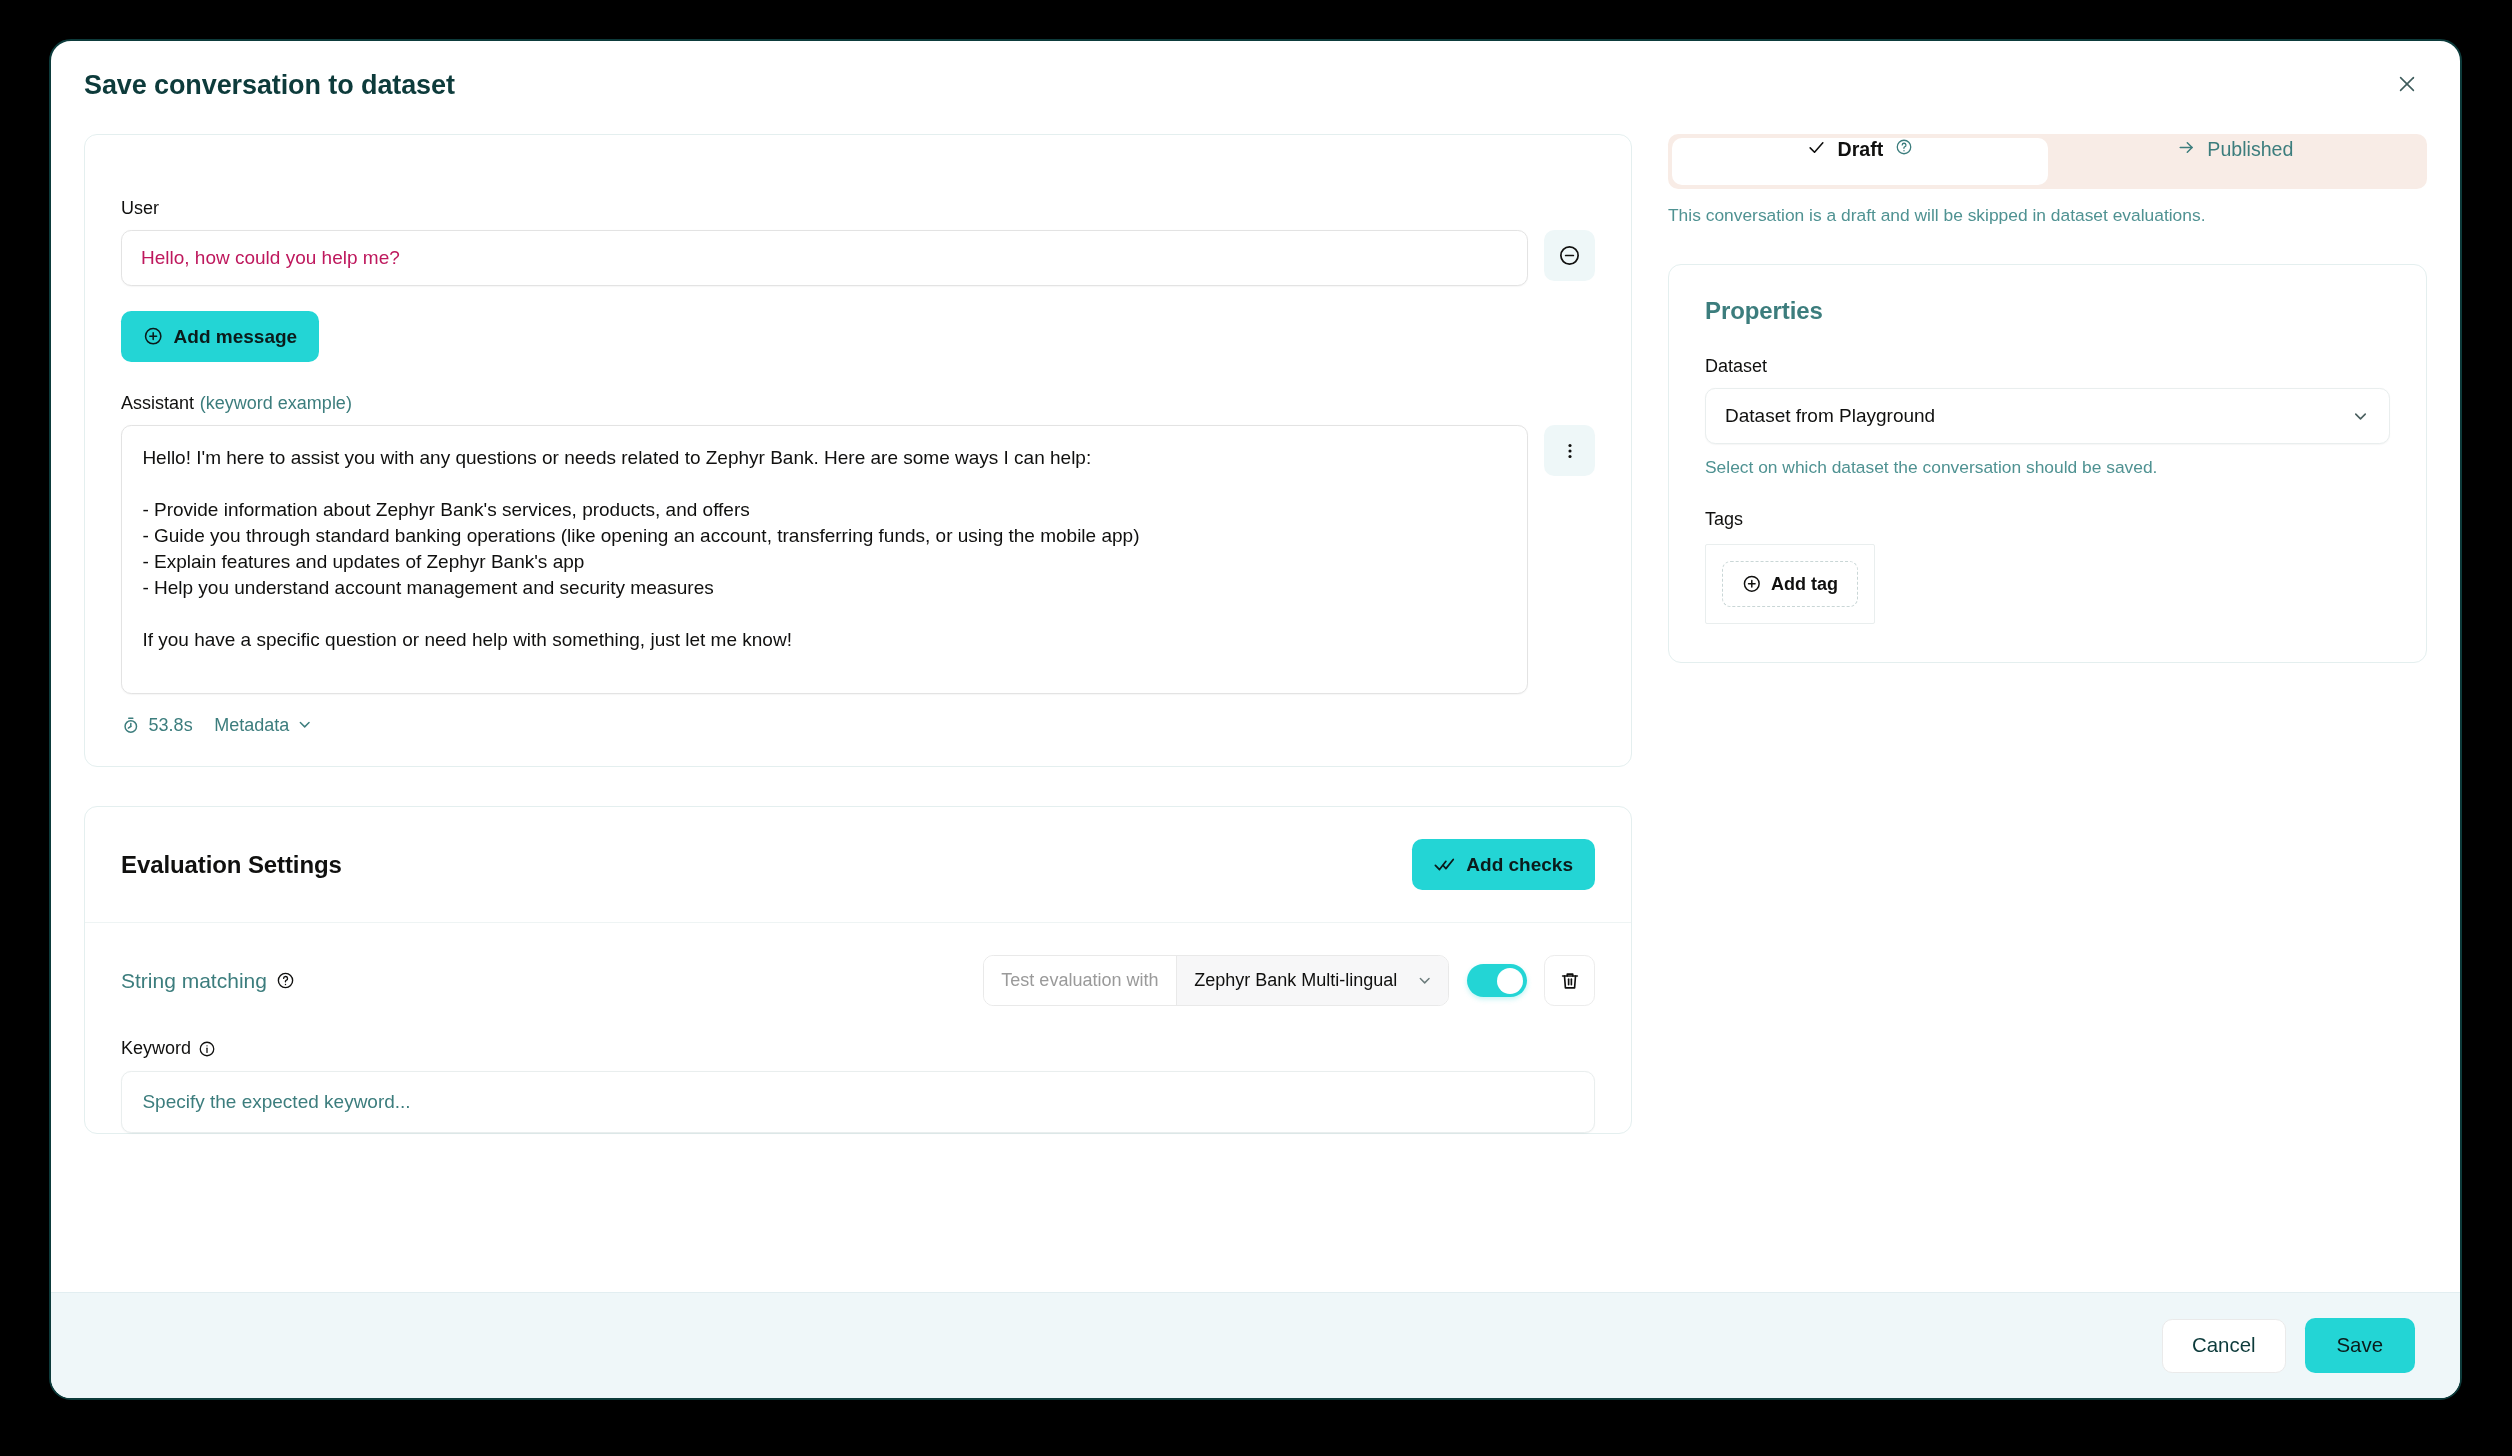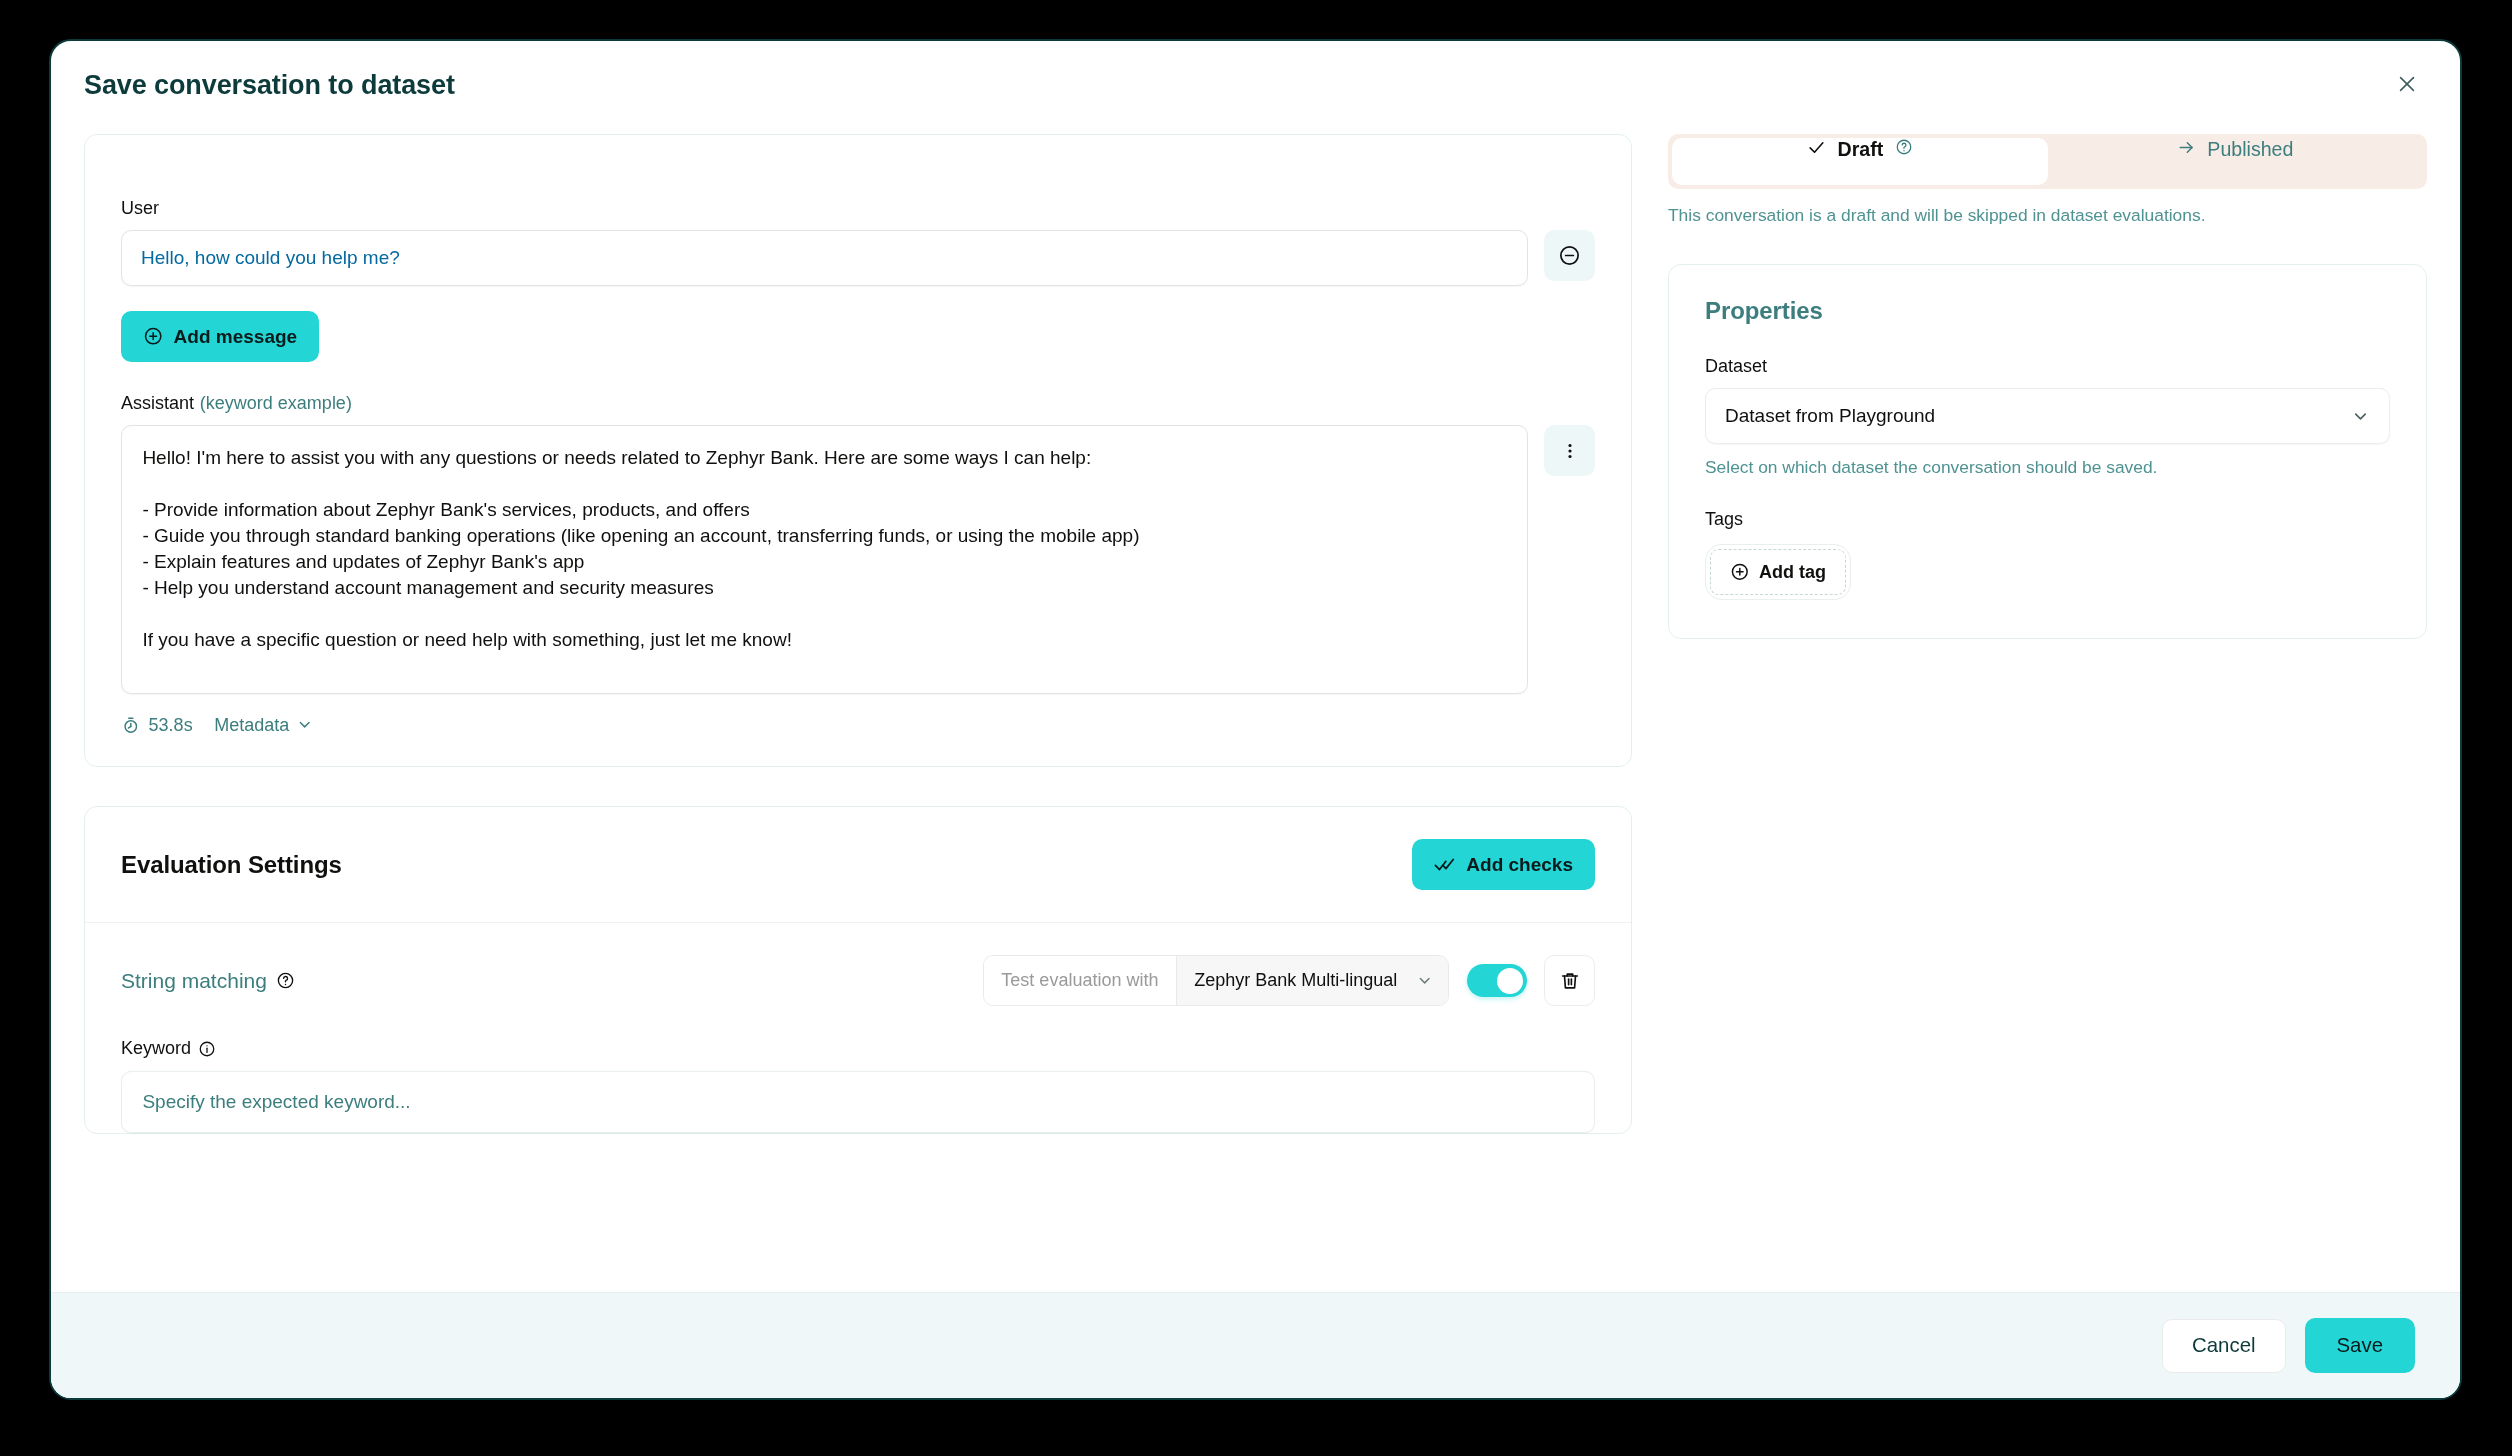--- a/index.html
+++ b/index.html
@@ -104,7 +104,7 @@
     padding: 16px 19px;
     font-size: 19px;
     font-family: "Liberation Sans", sans-serif;
-    color: #0369a1;
+    color: #be185d;
     background: #ffffff;
     outline: none;
     box-shadow: 0 0.7px 1.5px rgba(0,0,0,0.04);

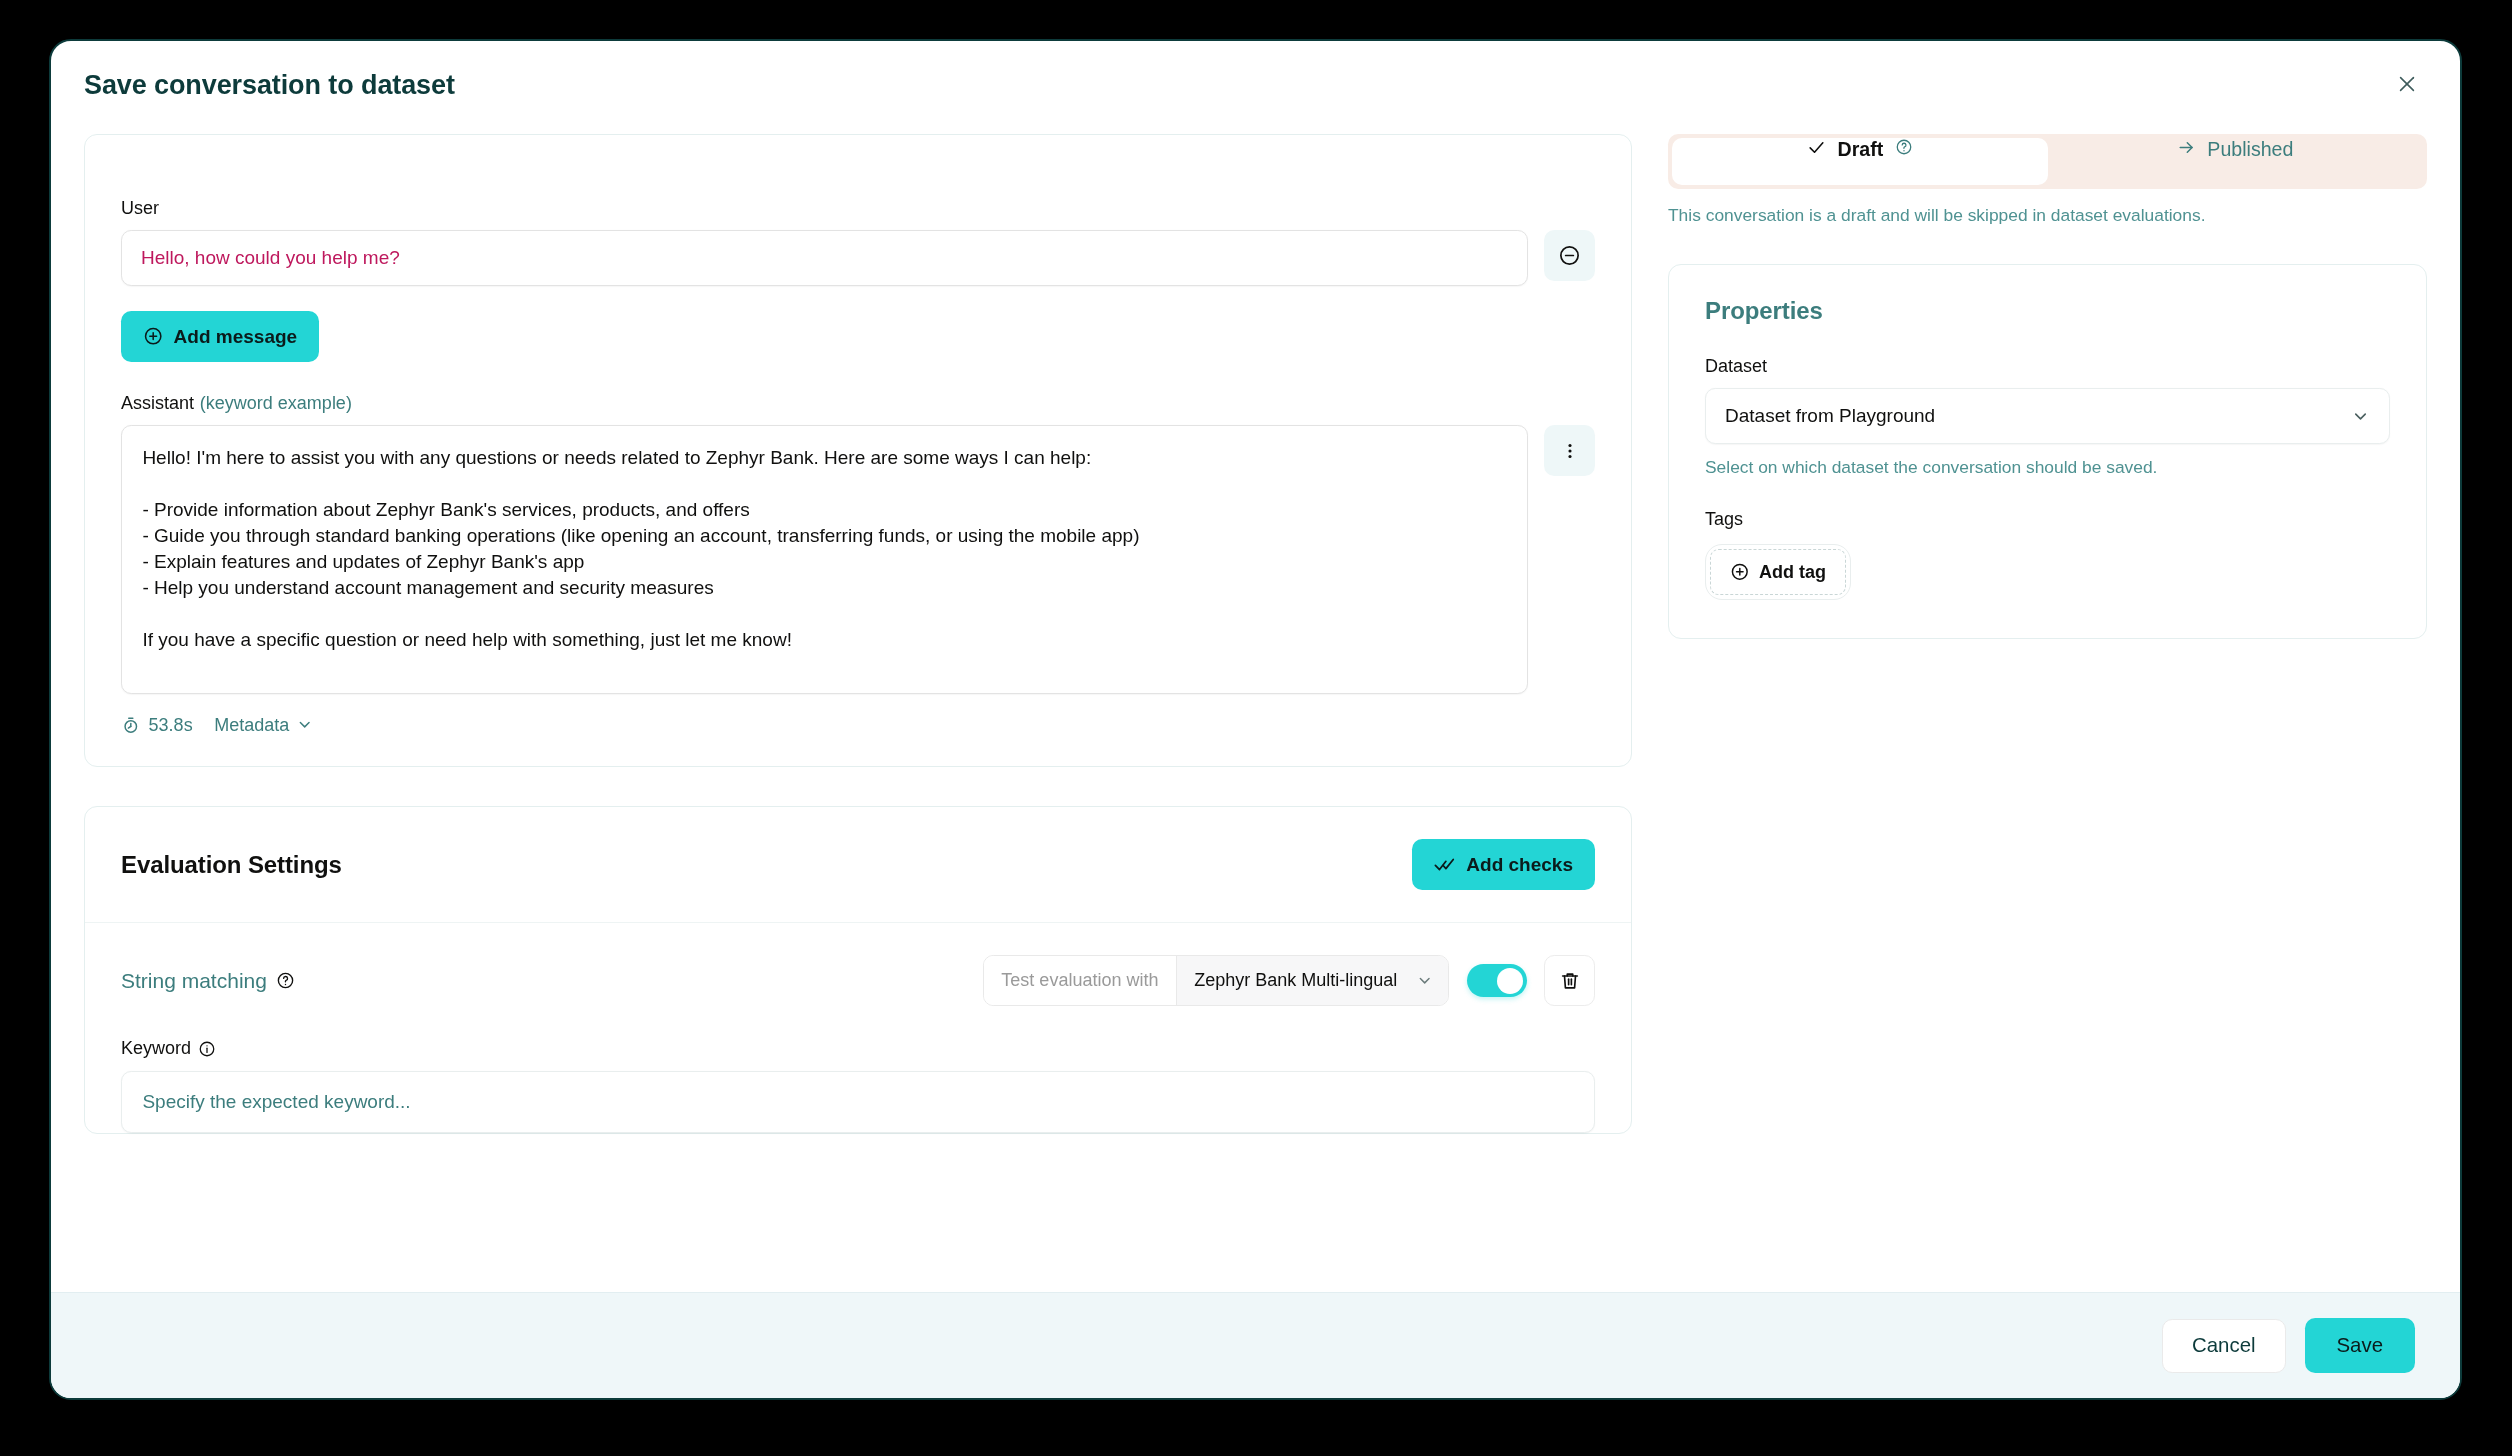--- a/index.html
+++ b/index.html
@@ -347,8 +347,8 @@
   }
   .tags-well {
     border: 1.5px solid #e9eeee;
-    border-radius: 17px;
-    padding: 4px;
+    border-radius: 2px;
+    padding: 16px;
     display: inline-block;
     margin-top: 2.9px;
   }

